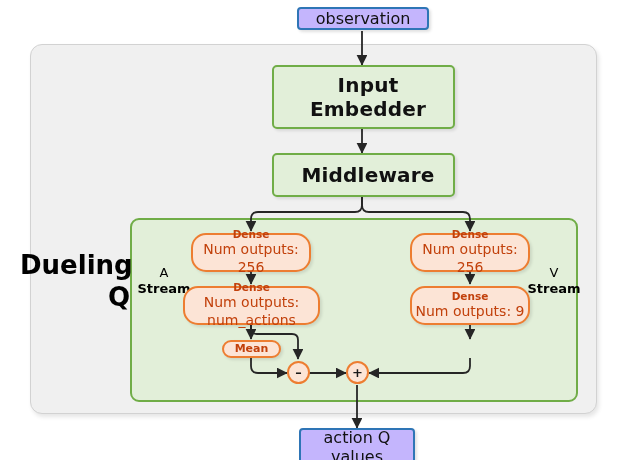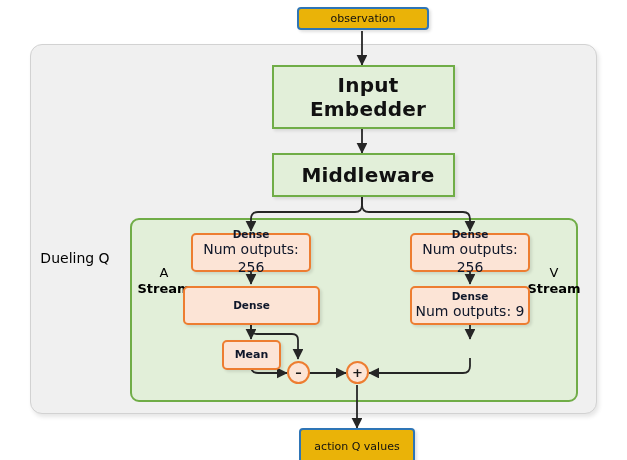--- a/index.html
+++ b/index.html
@@ -81,12 +81,12 @@
   }
   
   .blue-box {
-    background: #eab308;
+    background: #c4b5fd;
     border: 2px solid #2e75b6;
     border-radius: 4px;
     box-shadow: 2px 2px 3px rgba(0,0,0,0.12);
     color: #111111;
-    font-size: 11px;
+    font-size: 16px;
   }
   
   .label {

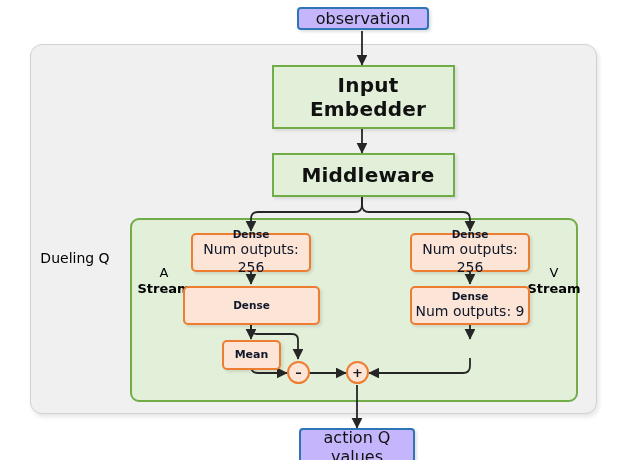--- a/index.html
+++ b/index.html
@@ -48,7 +48,7 @@
   .green-box {
     background: #e2efd9;
     border: 2px solid #70ad47;
-    border-radius: 0;
+    border-radius: 5px;
     box-shadow: 2px 2px 3px rgba(0,0,0,0.10);
     font-weight: bold;
     color: #111111;

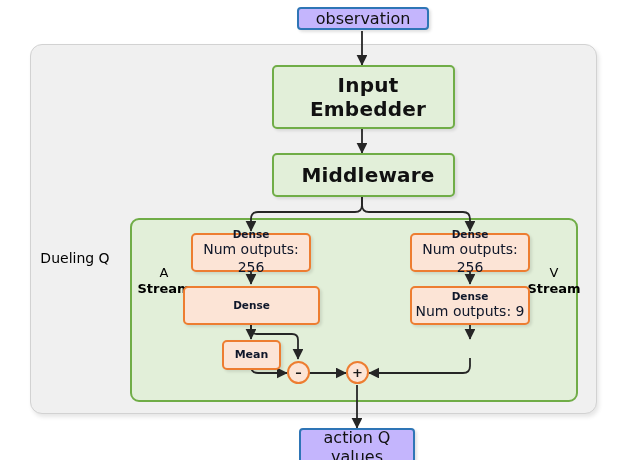--- a/index.html
+++ b/index.html
@@ -62,9 +62,9 @@
   .orange-box {
     background: #fce4d6;
     border: 2px solid #ed7d31;
-    border-radius: 5px;
+    border-radius: 15px;
     box-shadow: 2px 2px 3px rgba(0,0,0,0.10);
-    color: #0f172a;
+    color: #c2410c;
     line-height: 1.28;
   }
   .orange-box .l1 {

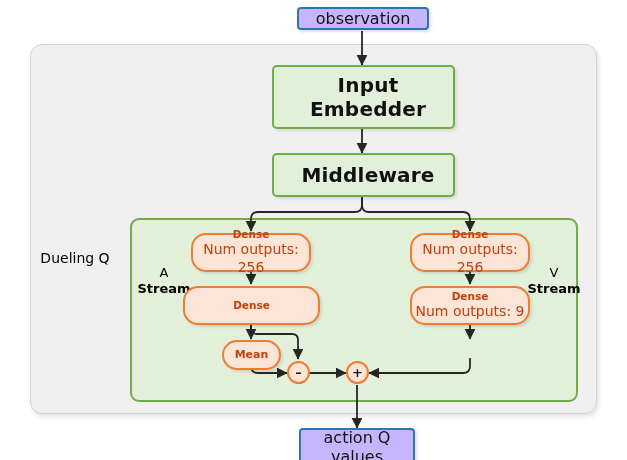--- a/index.html
+++ b/index.html
@@ -96,8 +96,9 @@
     line-height: 1.22;
   }
   .label.big {
-    font-size: 14px;
-    font-weight: normal;
+    font-size: 26px;
+    font-weight: bold;
+    text-align: right;
   }
   .label.stream .ln1 {
     font-size: 13px;

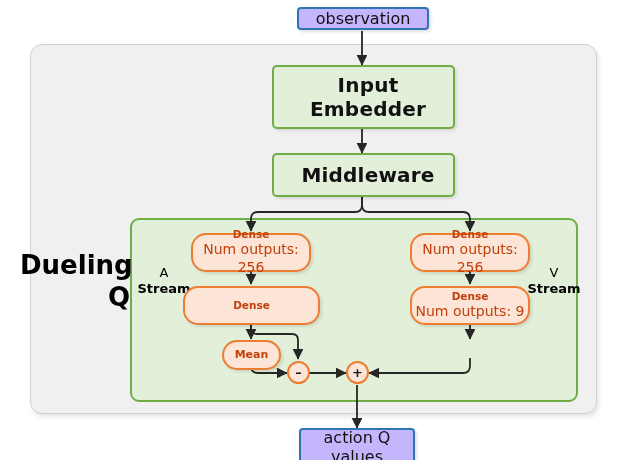--- a/index.html
+++ b/index.html
@@ -206,6 +206,7 @@
 
   <div class="node orange-box" style="left:183px; top:286px; width:137px; height:39px;">
     <span class="l1">Dense</span>
+    <span class="l2">Num outputs: num_actions</span>
   </div>
 
   <div class="node orange-box single" style="left:222px; top:340px; width:59px; height:30px;">

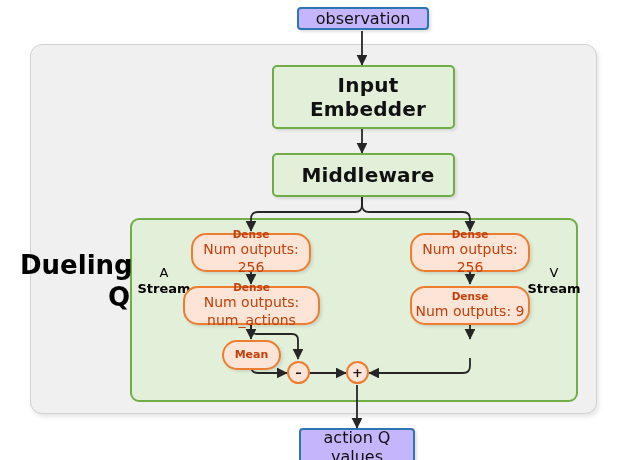--- a/index.html
+++ b/index.html
@@ -209,7 +209,7 @@
     <span class="l2">Num outputs: num_actions</span>
   </div>
 
-  <div class="node orange-box single" style="left:222px; top:340px; width:59px; height:30px;">
+  <div class="node orange-box single" style="left:222px; top:340px; width:59px; height:18px;">
     <span class="l1">Mean</span>
   </div>
 

